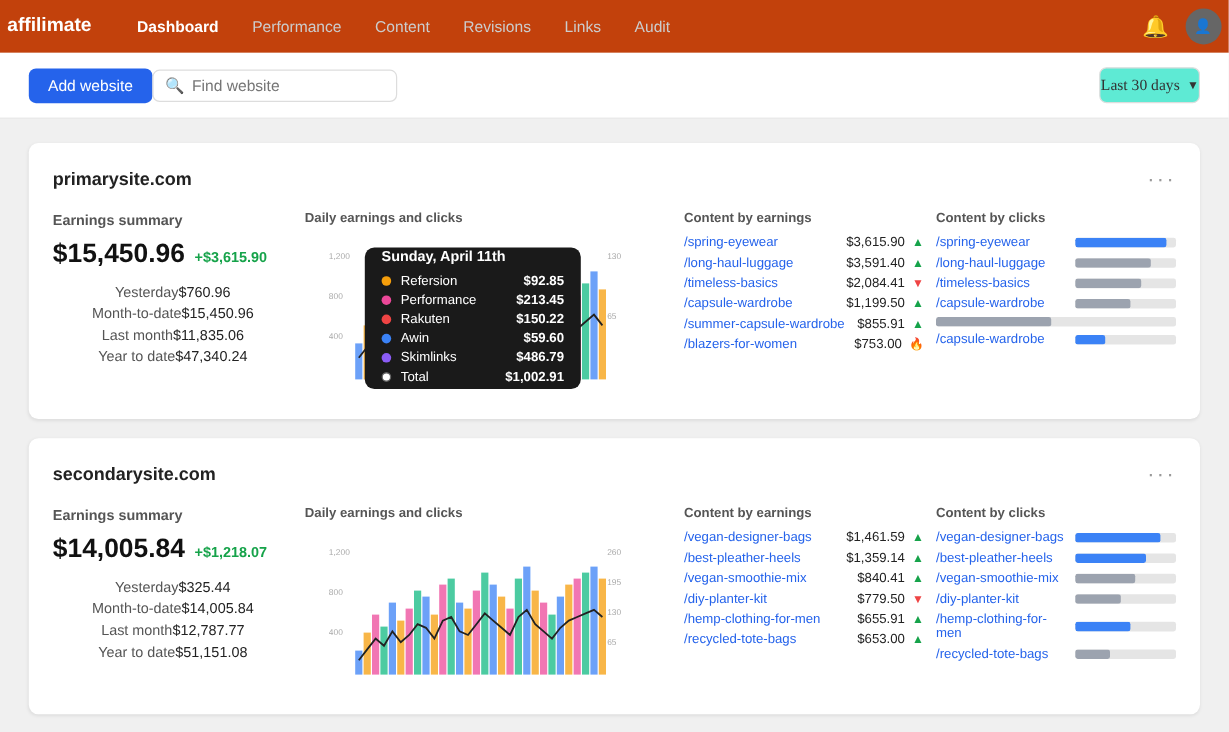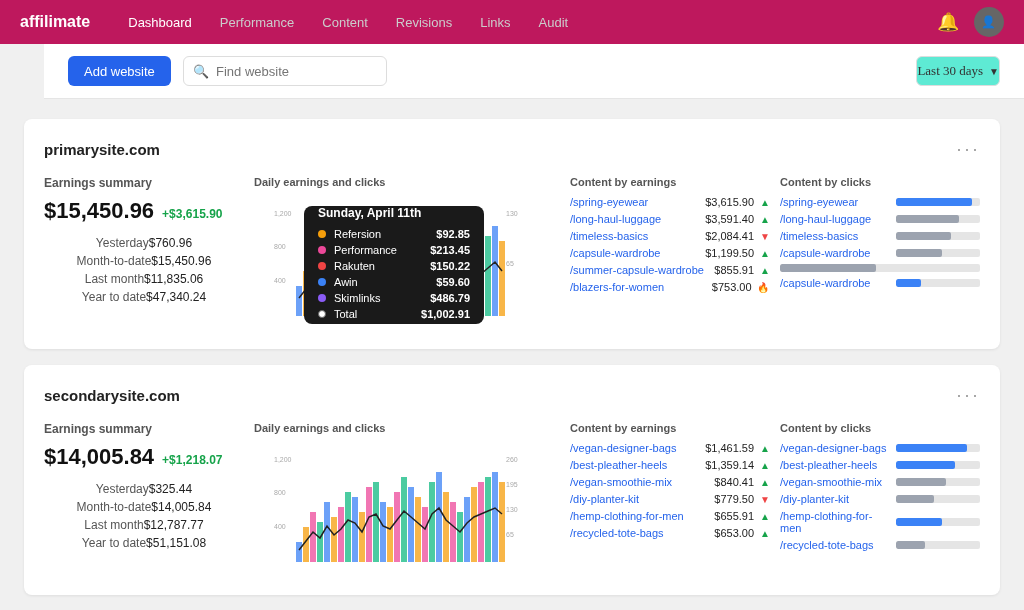--- a/index.html
+++ b/index.html
@@ -7,11 +7,11 @@
 
     
     .navbar {
-      background: #be185d;
+      background: #c2410c;
       height: 44px;
       display: flex;
       align-items: center;
-      padding: 0 20px;
+      padding: 0 6px;
       gap: 28px;
     }
     .nav-logo {

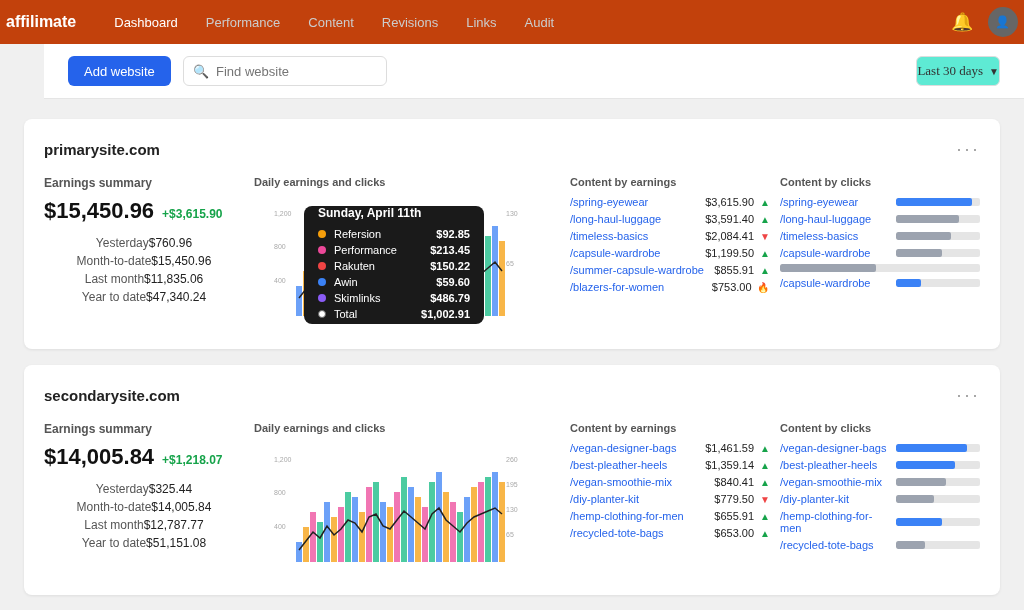--- a/index.html
+++ b/index.html
@@ -26,7 +26,7 @@
       font-size: 13px;
       cursor: pointer;
     }
-    .nav-link.active { color: #fff; font-weight: 400; }
+    .nav-link.active { color: #fff; font-weight: 700; }
     .nav-right { margin-left: auto; display: flex; align-items: center; gap: 14px; }
     .nav-bell {
       color: #ccc;

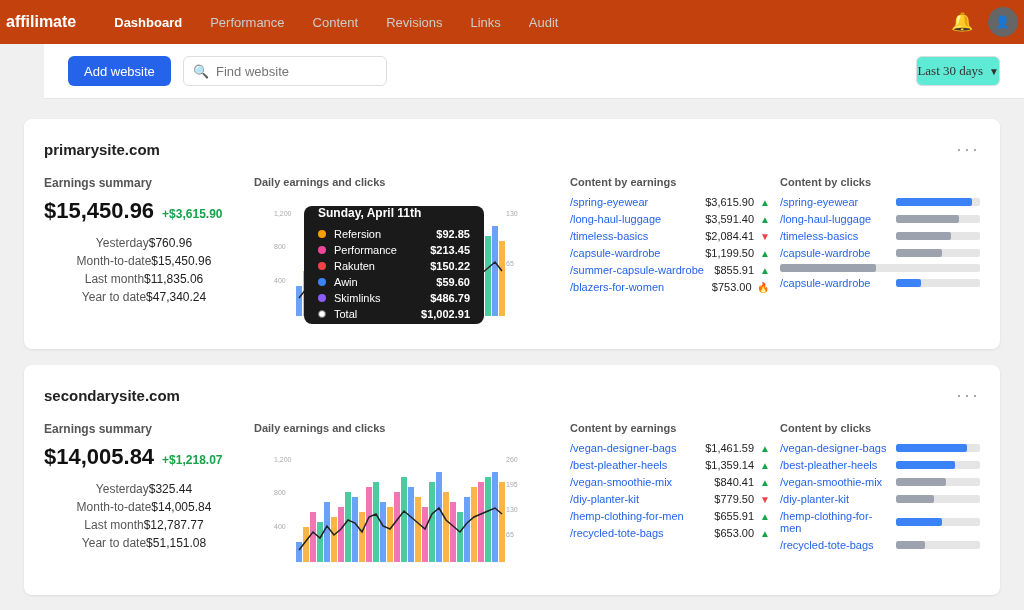--- a/index.html
+++ b/index.html
@@ -48,9 +48,9 @@
       background: #fff;
       padding: 12px 24px;
       display: flex;
-      gap: 12px;
+      align-items: center;
+      gap: 0;
       border-bottom: 1px solid #e5e5e5;
-      margin-left: 44px;
     }
     .btn-add {
       background: #2563eb;

